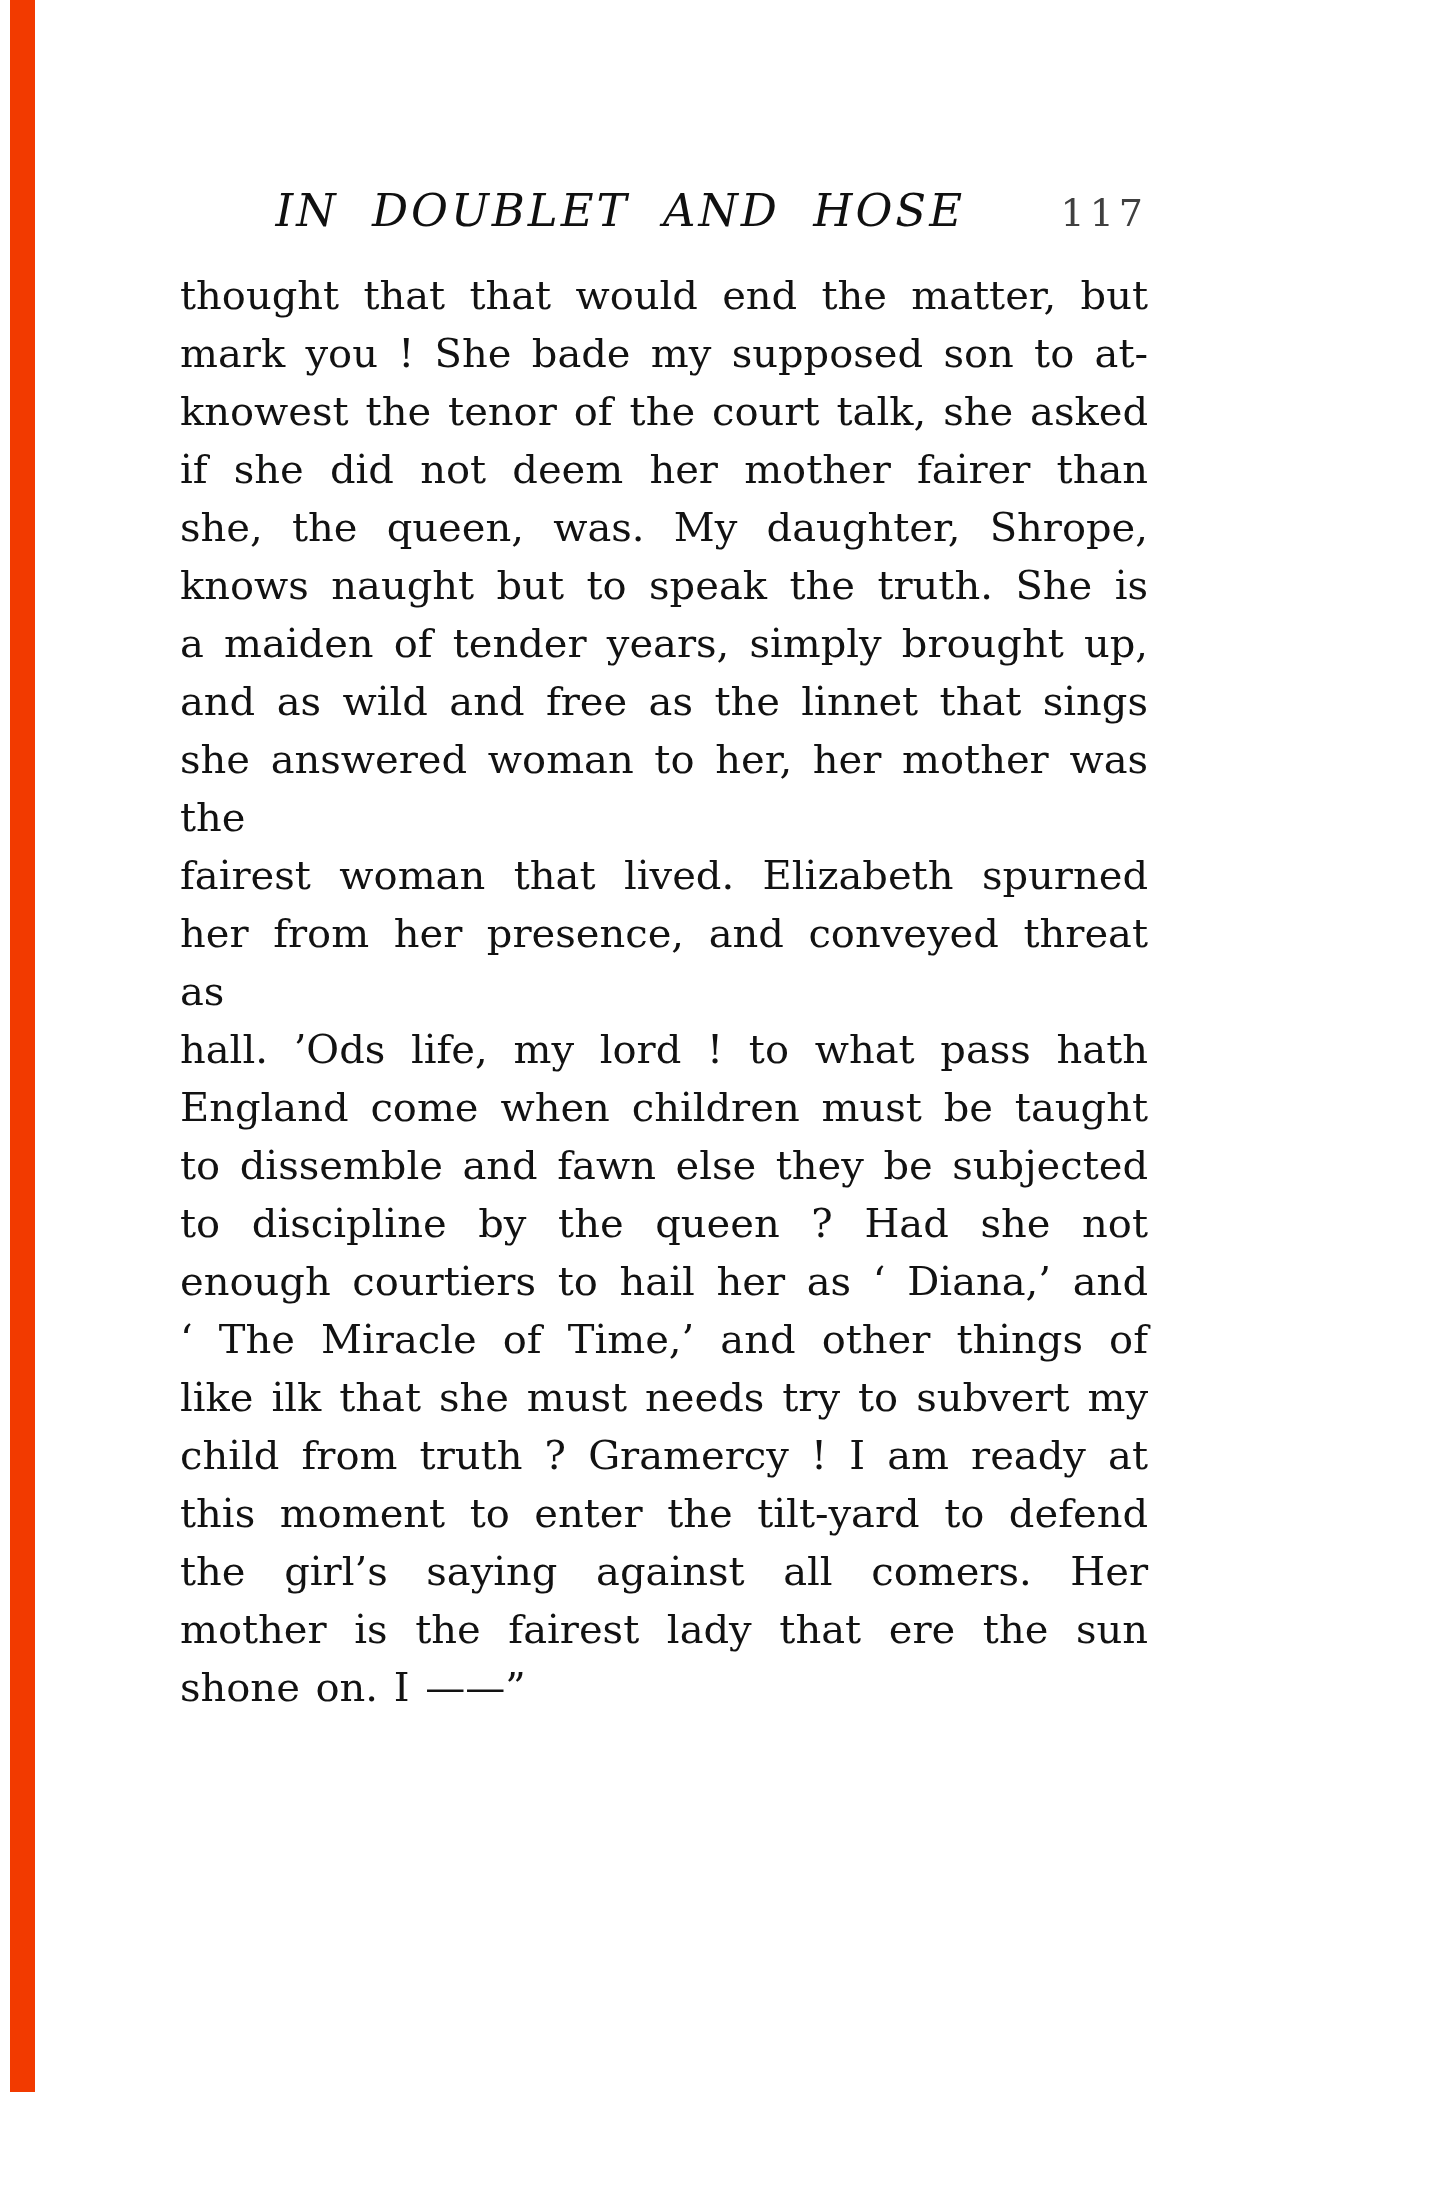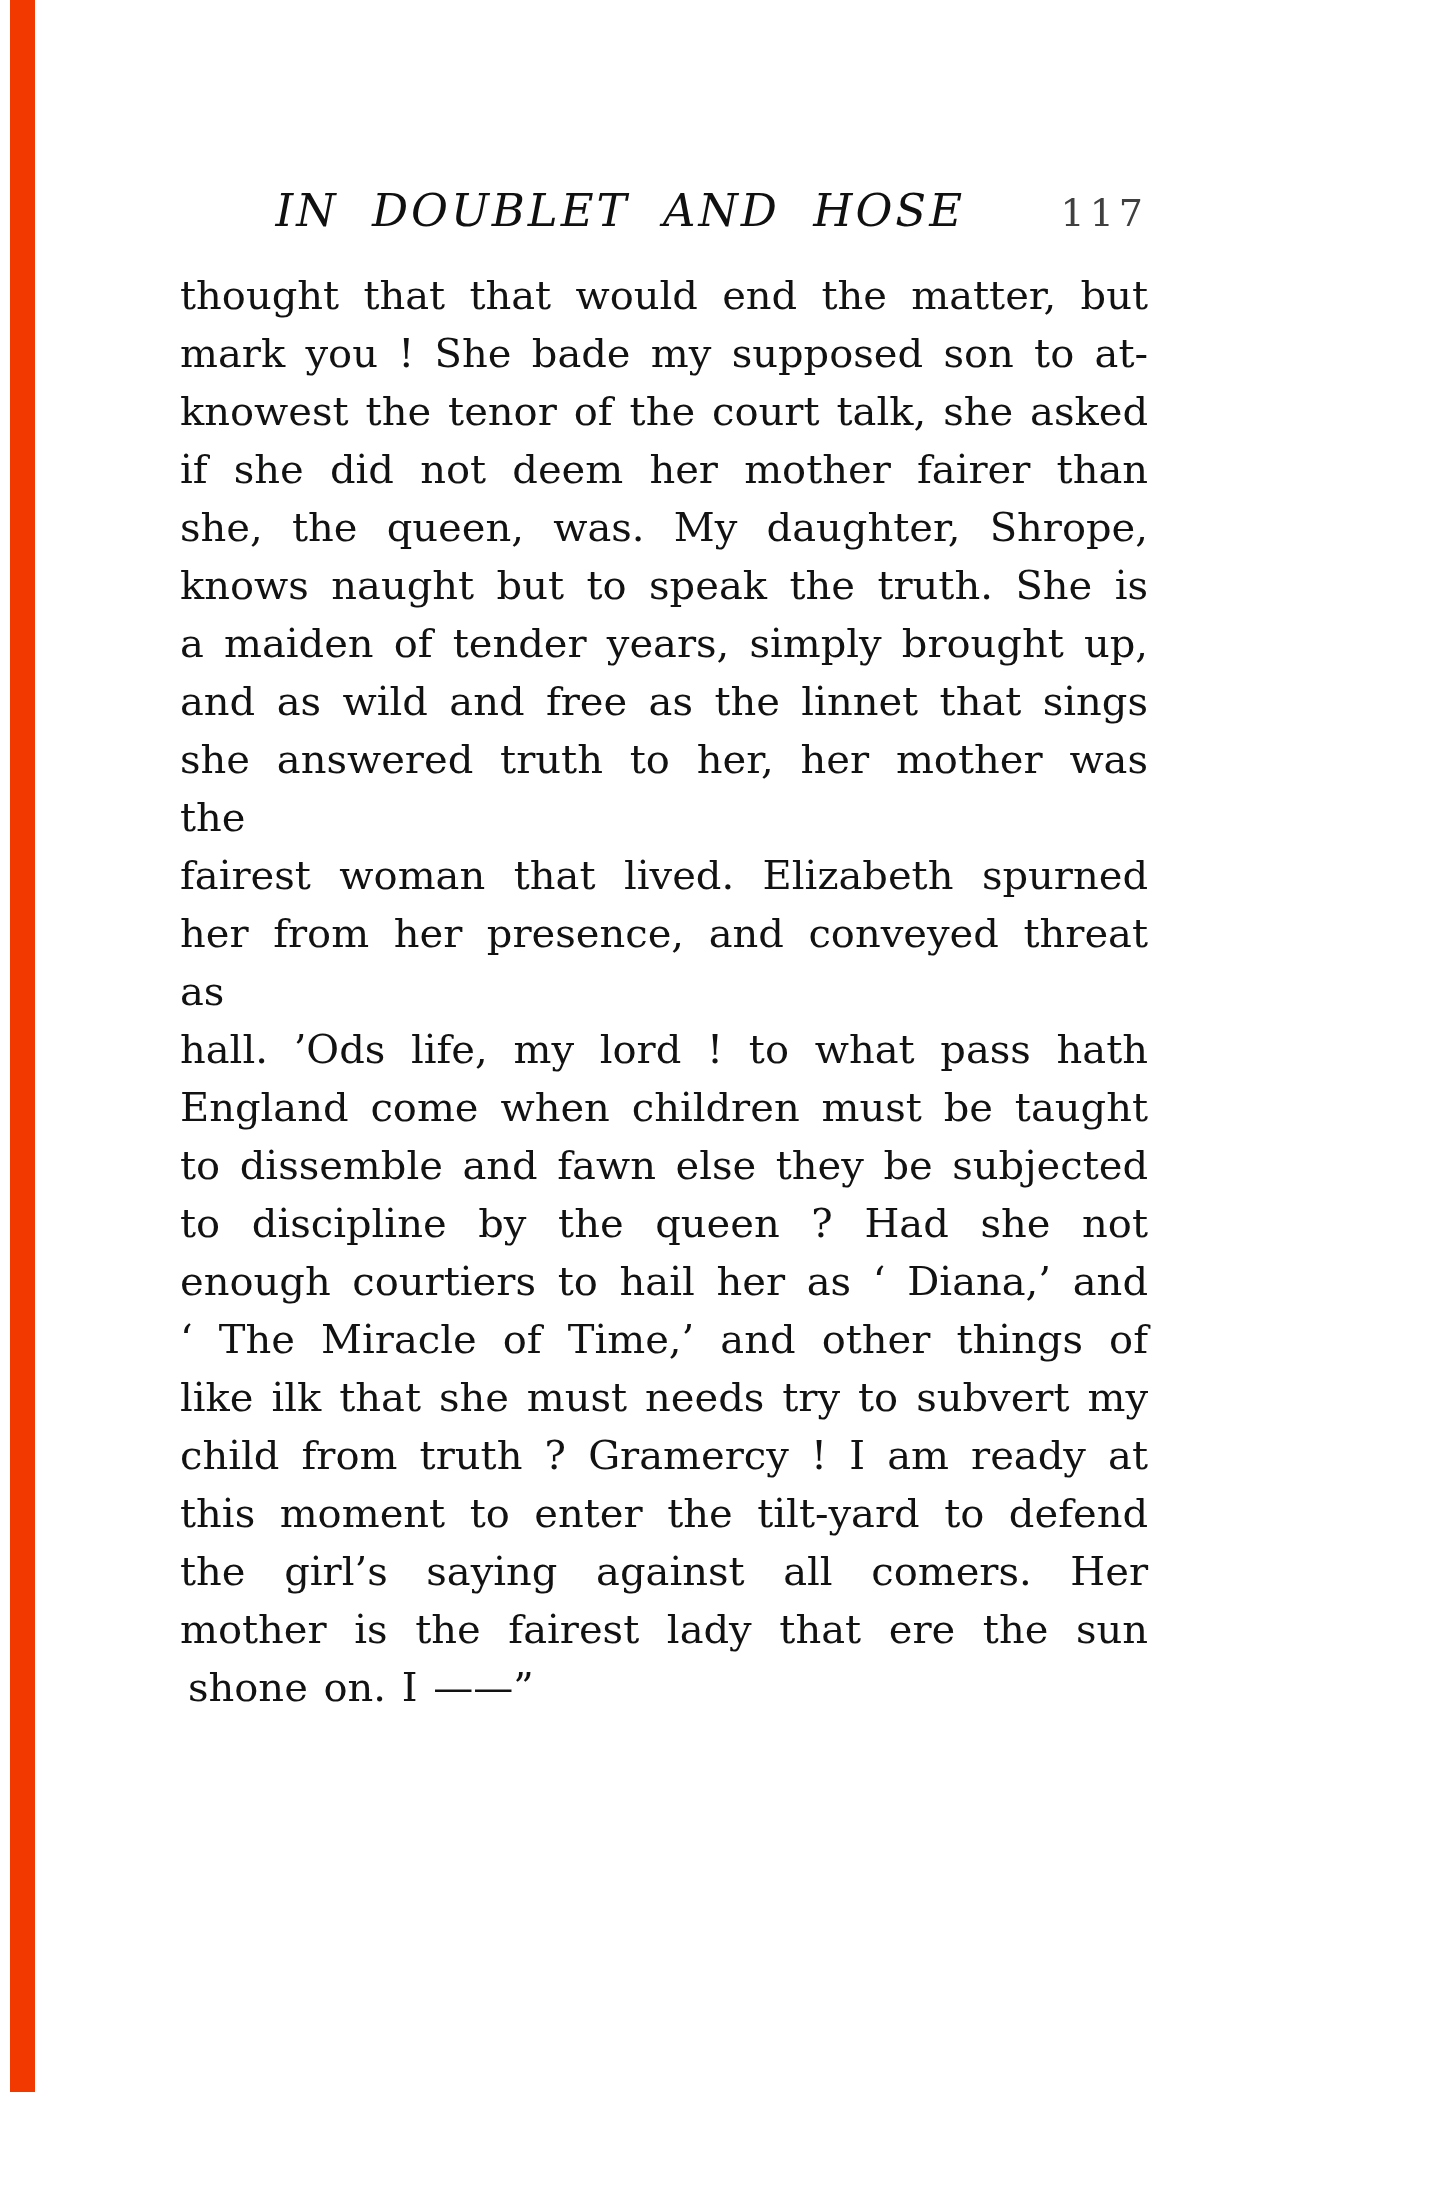--- a/index.html
+++ b/index.html
@@ -88,7 +88,7 @@
       <div class="line">knows naught but to speak the truth.  She is</div>
       <div class="line">a maiden of tender years, simply brought up,</div>
       <div class="line">and as wild and free as the linnet that sings</div>
-      <div class="line">she answered truth to her, her mother was the</div>
+      <div class="line">she answered woman to her, her mother was the</div>
       <div class="line">fairest woman that lived.  Elizabeth spurned</div>
       <div class="line">her from her presence, and conveyed threat as</div>
       <div class="line">hall.  ’Ods life, my lord !  to what pass hath</div>

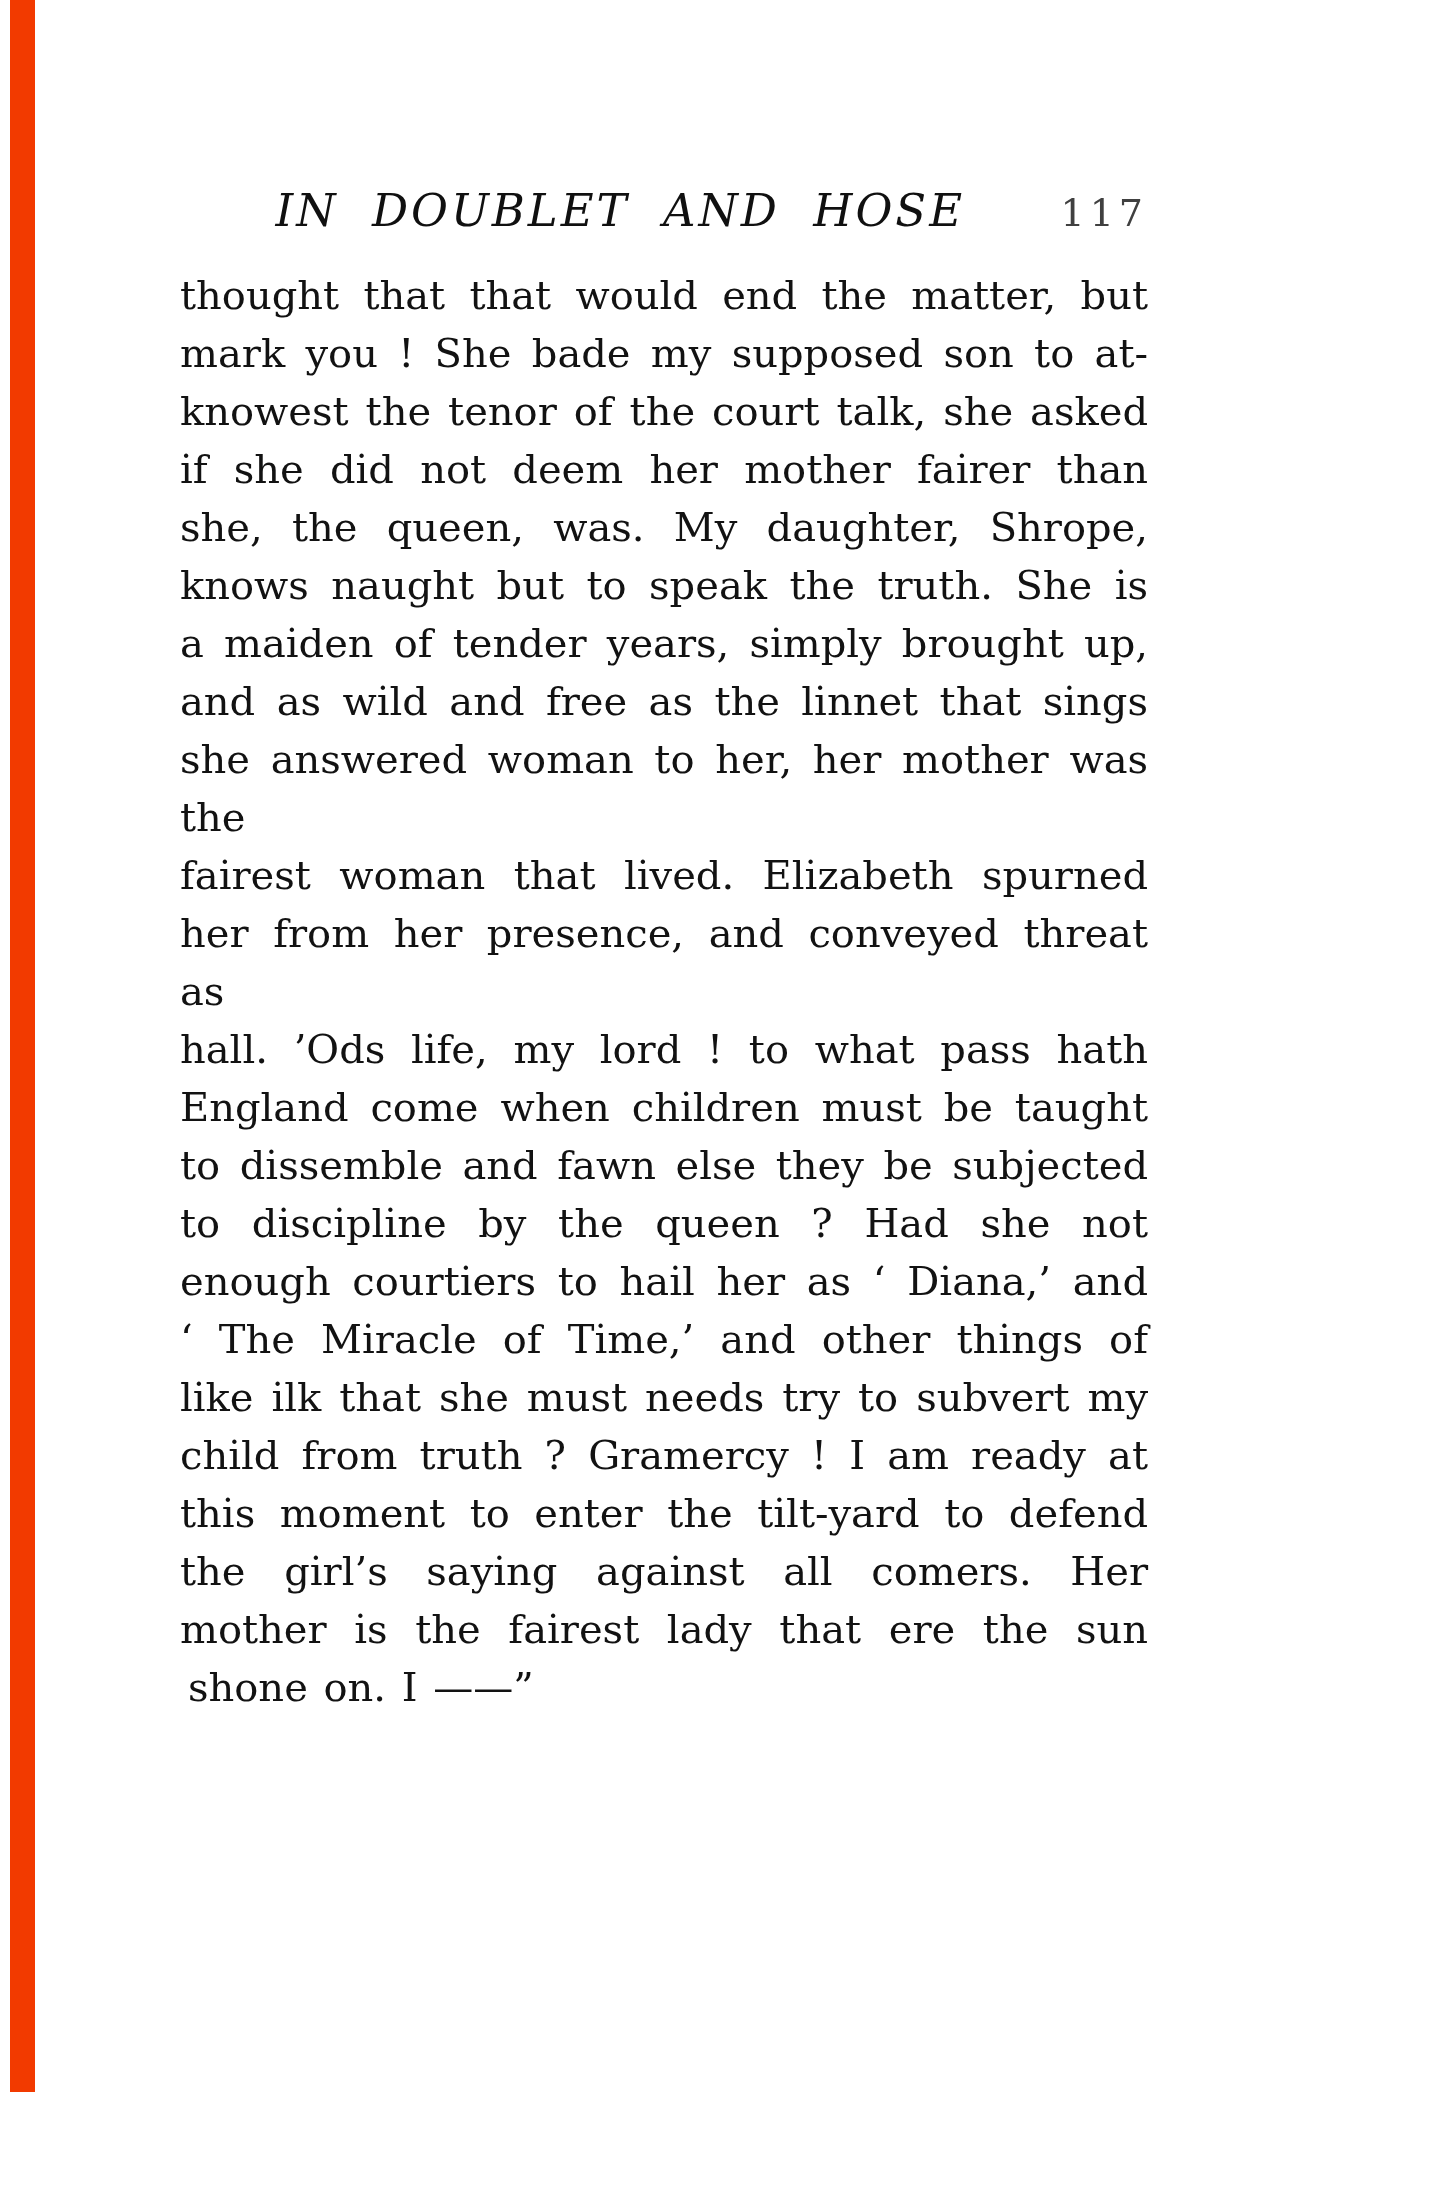--- a/index.html
+++ b/index.html
@@ -64,7 +64,6 @@
   }
   .text-block .line.last {
     text-align-last: left;
-    margin-left: 8px;
   }
 </style>
 </head>

